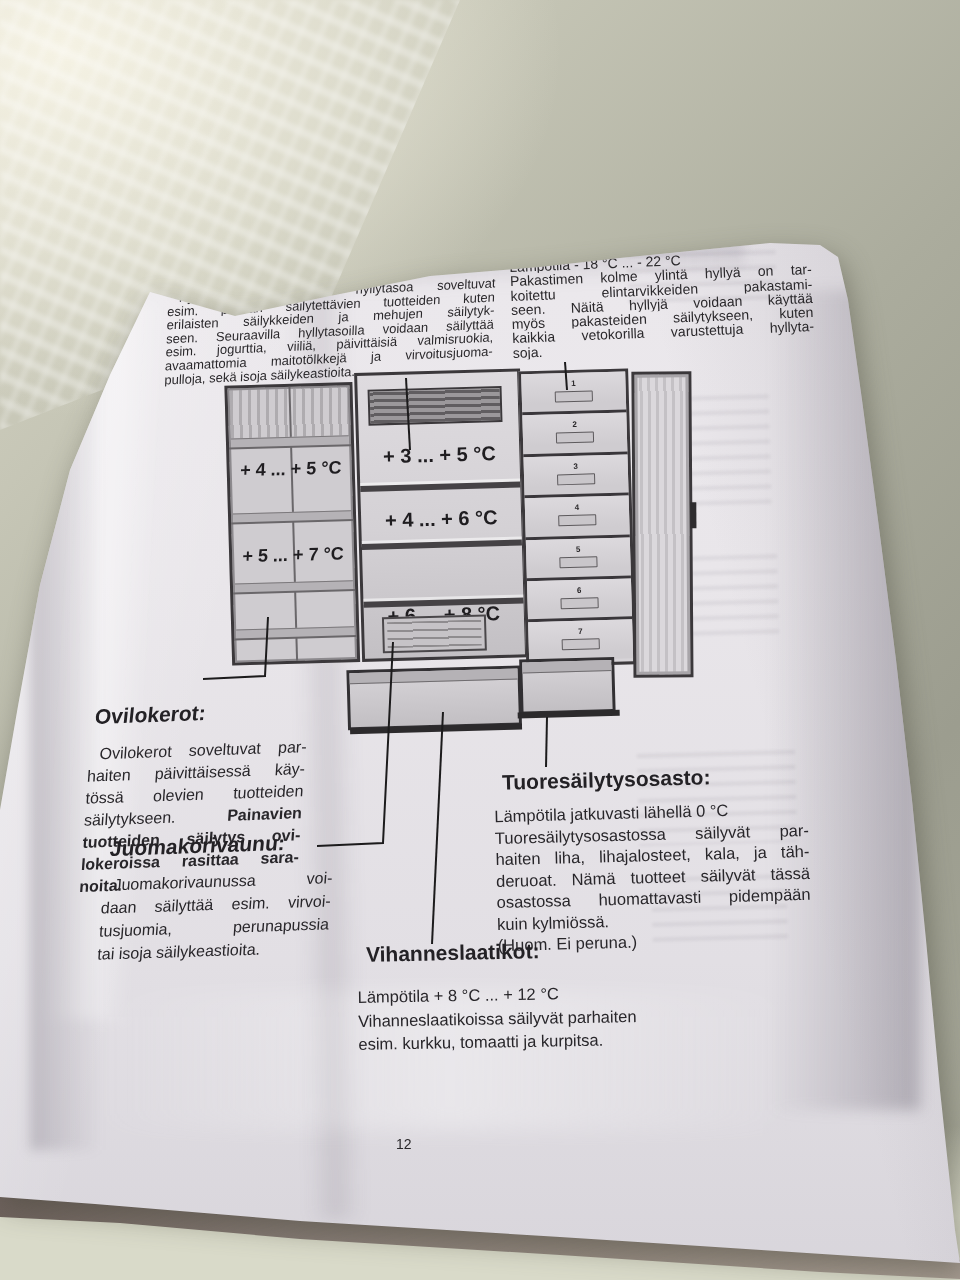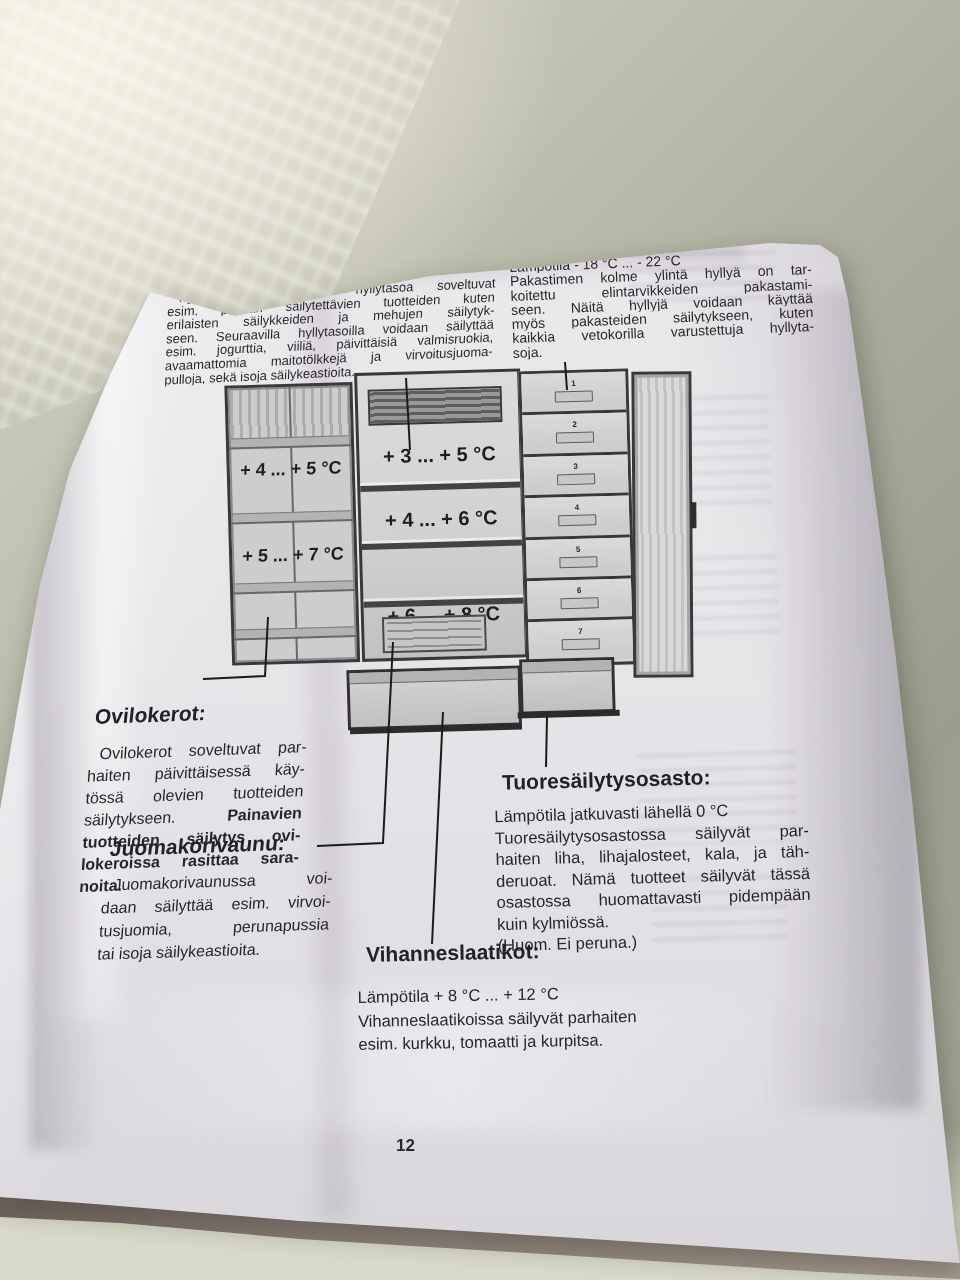--- a/index.html
+++ b/index.html
@@ -100,7 +100,7 @@
   .h-vihannes{left:366px;top:941px;font-size:21px;transform:rotate(-1.2deg);}
   .col-vihannes{left:358px;top:983px;width:330px;transform:rotate(-1deg);color:#28262a;}
   .col-vihannes .ln{font-size:16.5px;line-height:23.5px;height:23.5px;}
-  .pagenum{left:396px;top:1136px;font-size:17px;font-weight:700;color:#2a282b;}
+  .pagenum{left:396px;top:1136px;font-size:14px;font-weight:400;color:#2a282b;}
   svg.leaders{position:absolute;inset:0;width:960px;height:1280px;pointer-events:none;}
 </style>
 </head>

